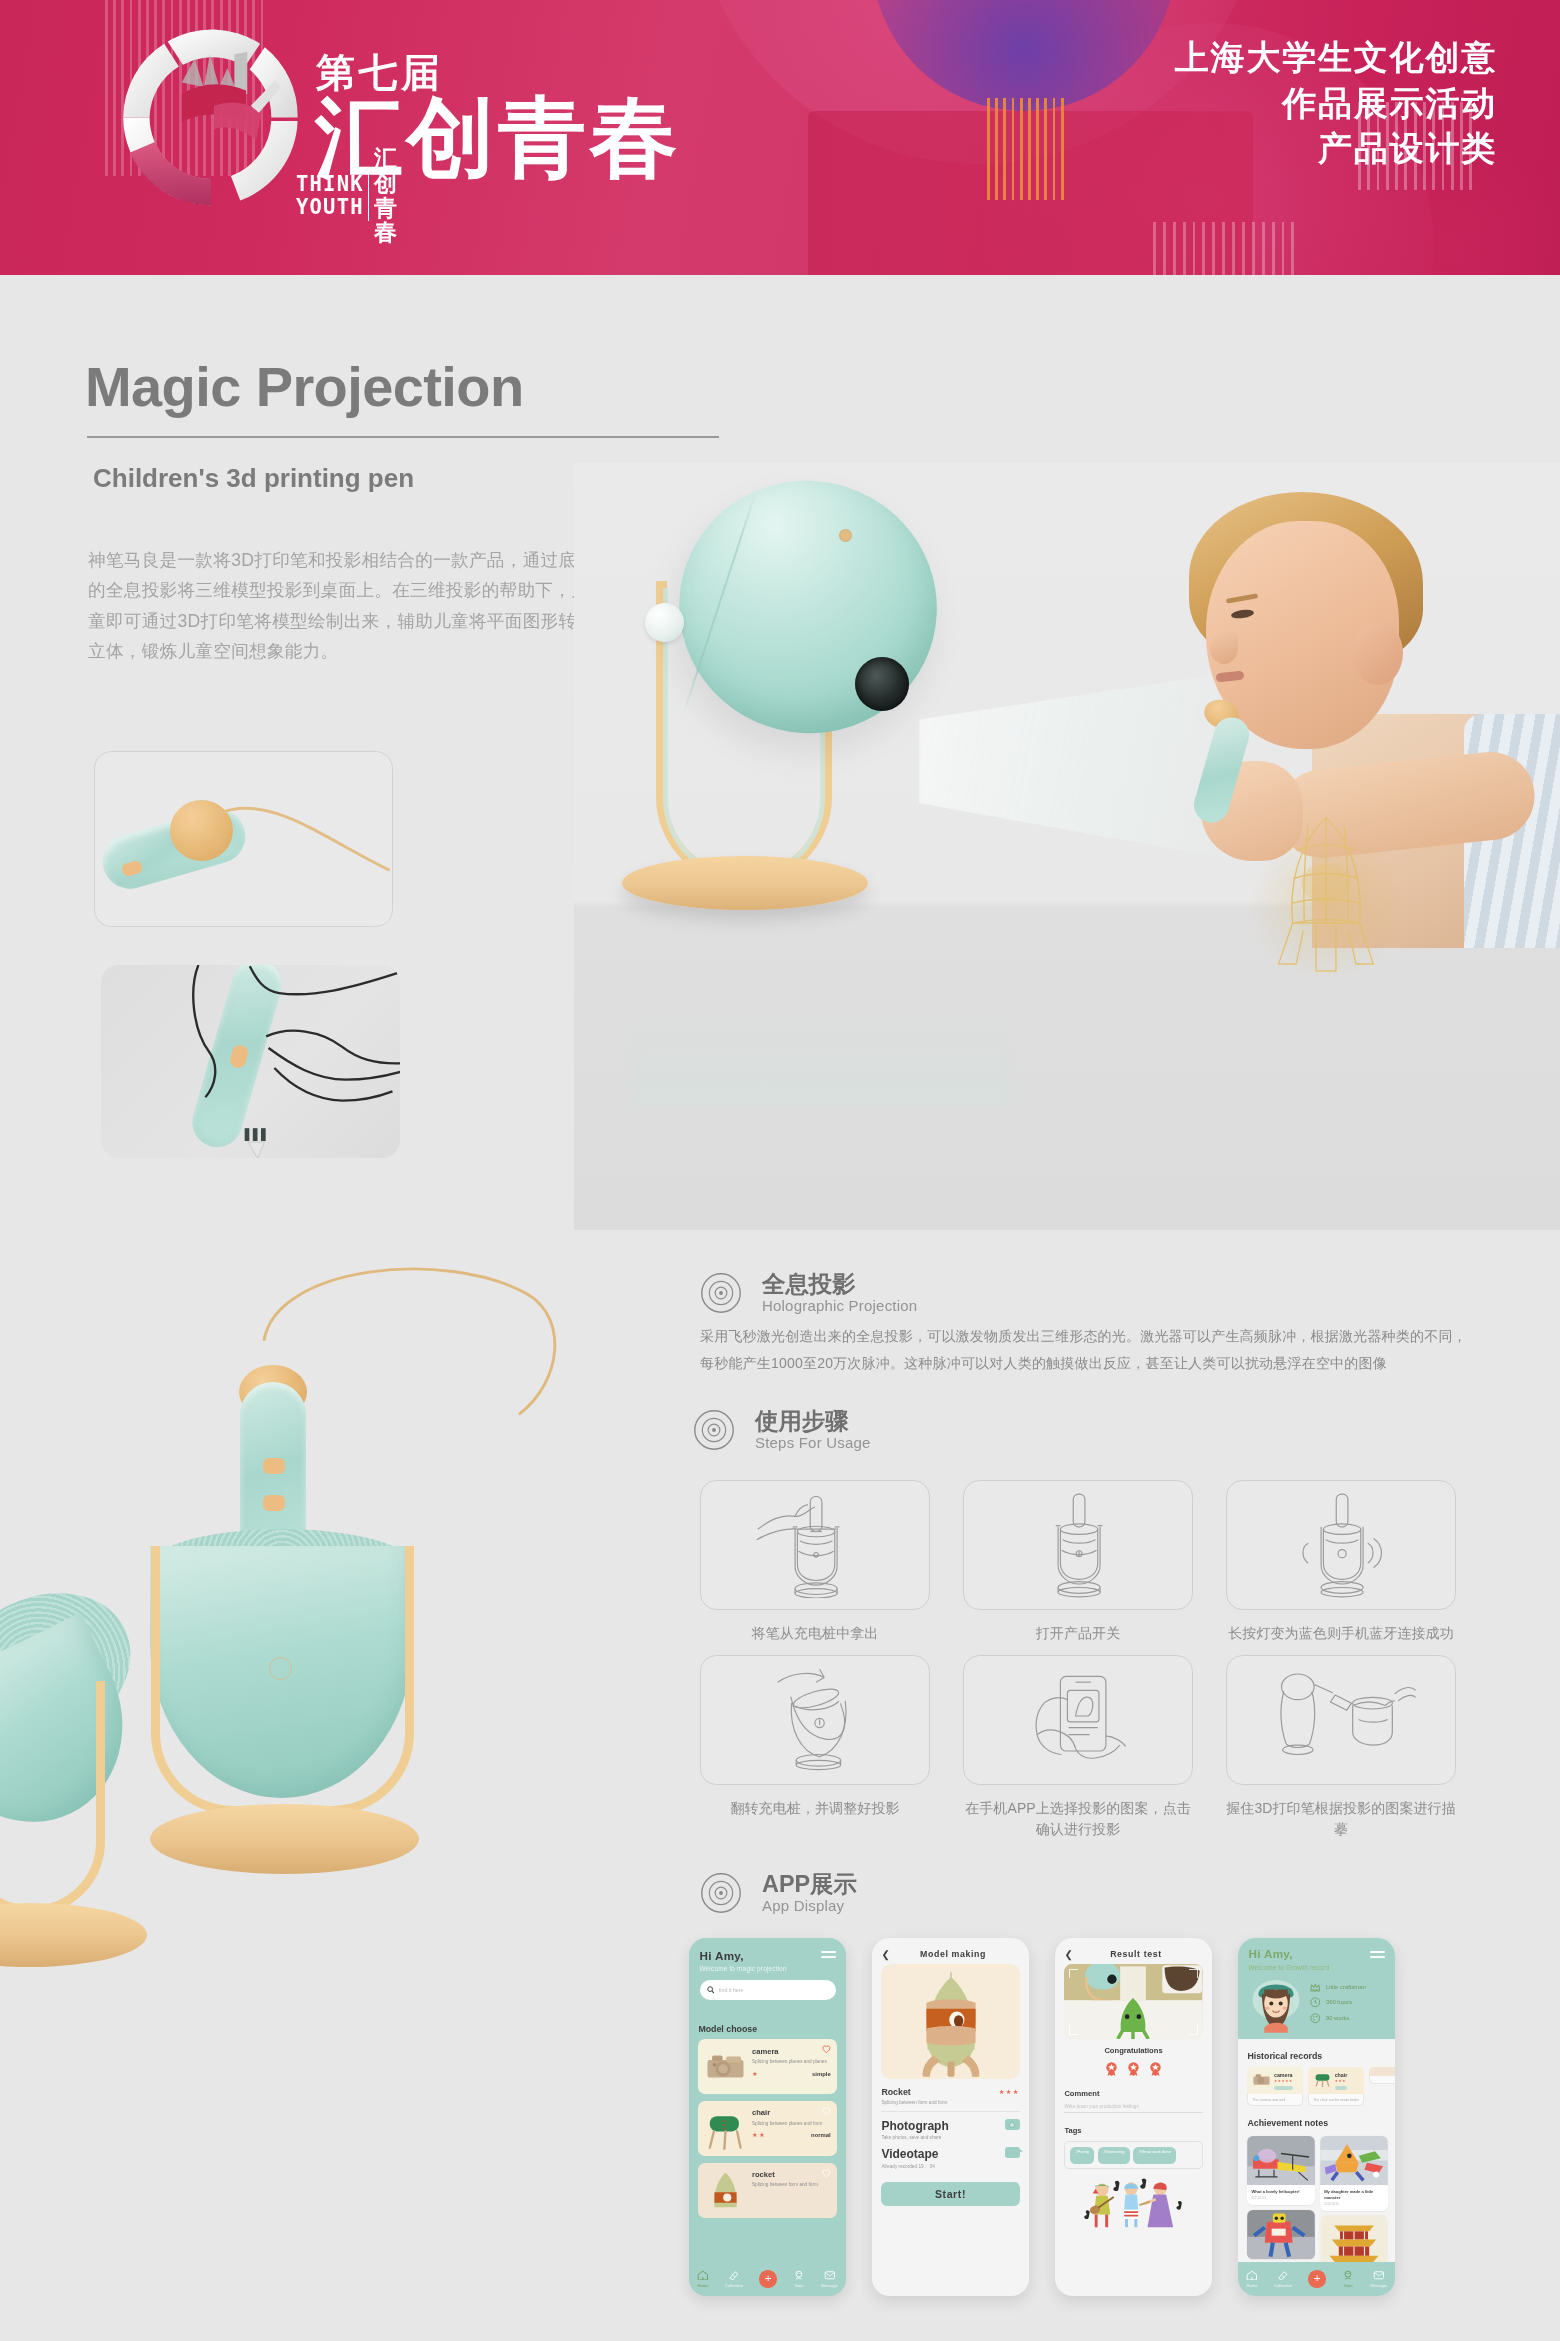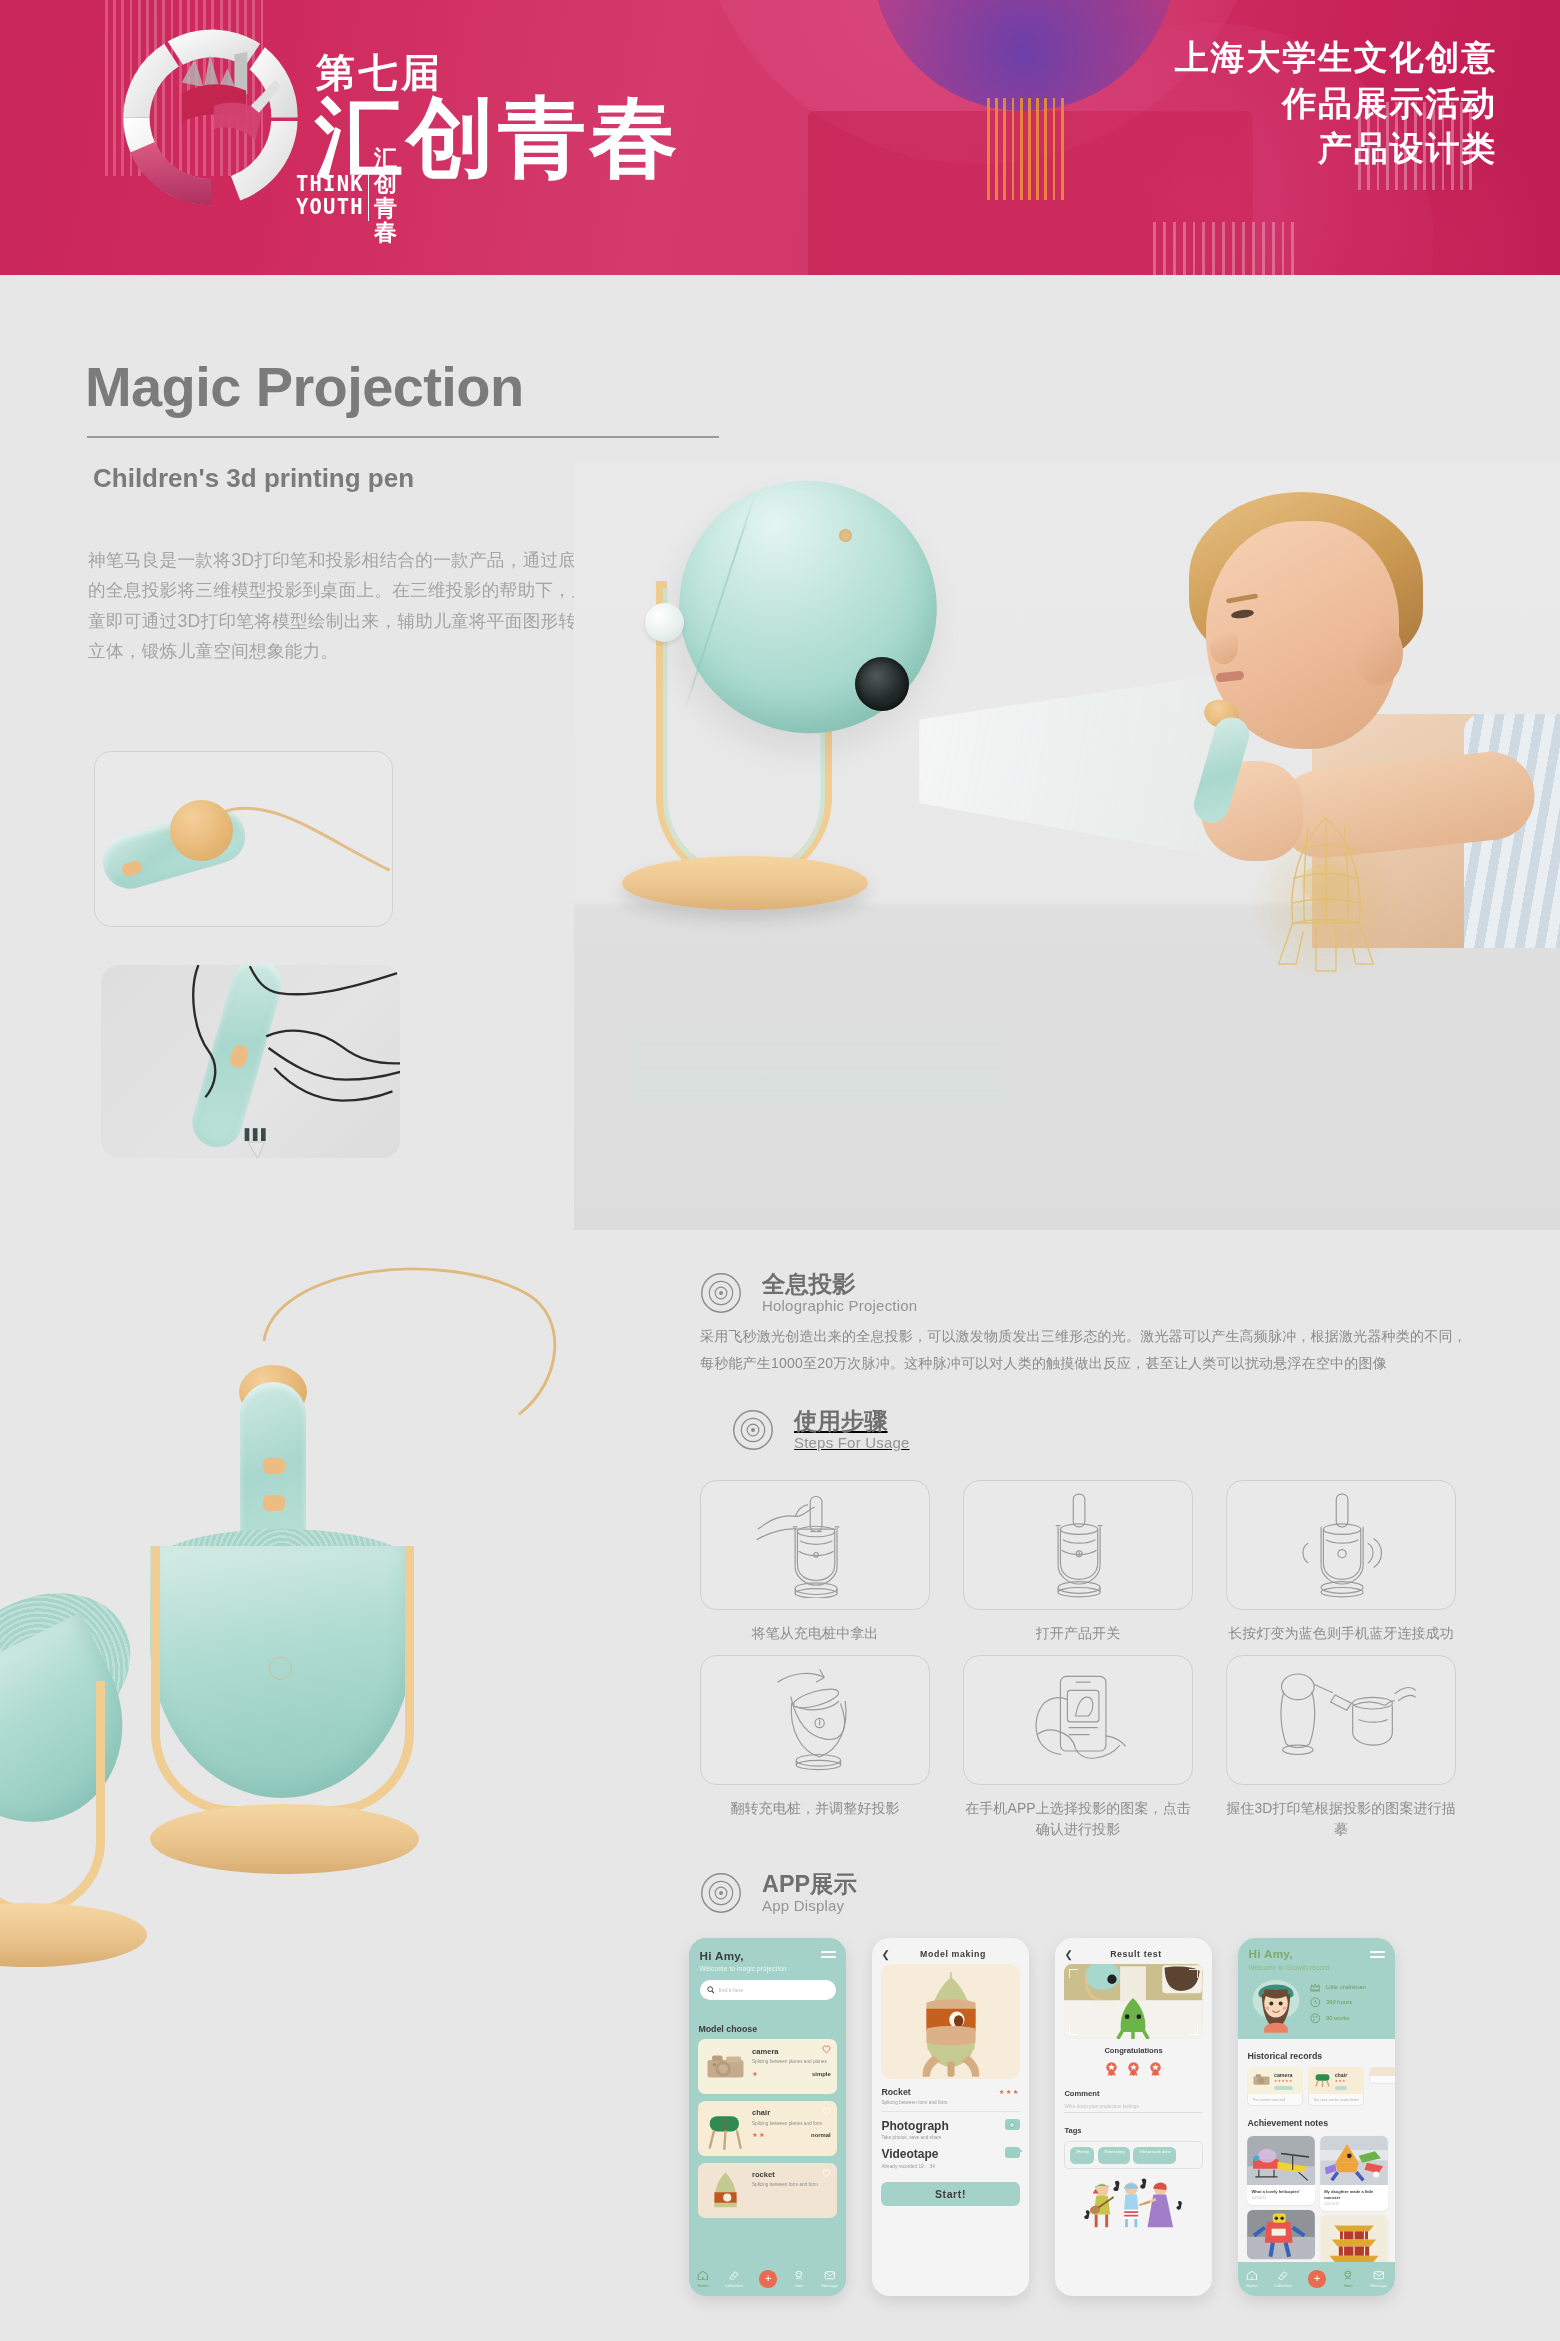--- a/index.html
+++ b/index.html
@@ -253,7 +253,7 @@
     position: absolute; left: 700px; top: 1323px; width: 773px;
     font-size: 14px; line-height: 1.92; color: #8b8b8b; letter-spacing: 0.2px;
   }
-  .sec-steps { left: 732px; top: 1408px; text-decoration: underline; }
+  .sec-steps { left: 693px; top: 1408px; }
   .sec-app   { left: 700px; top: 1871px; }
 
   

